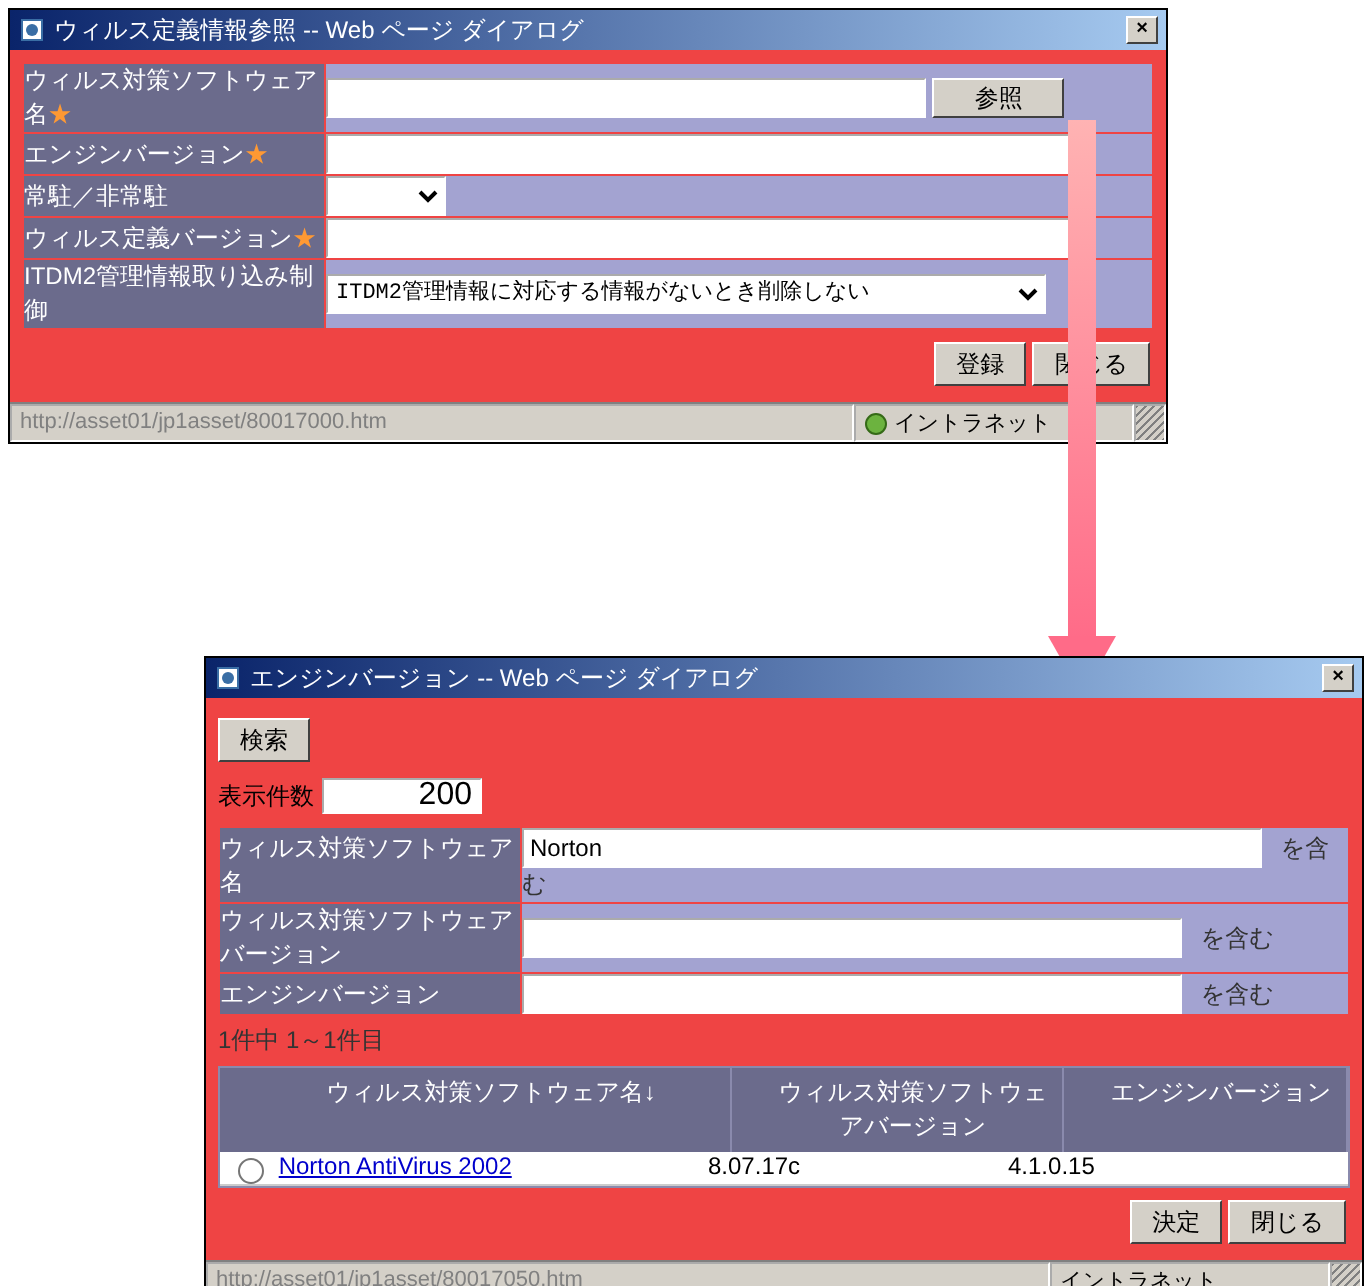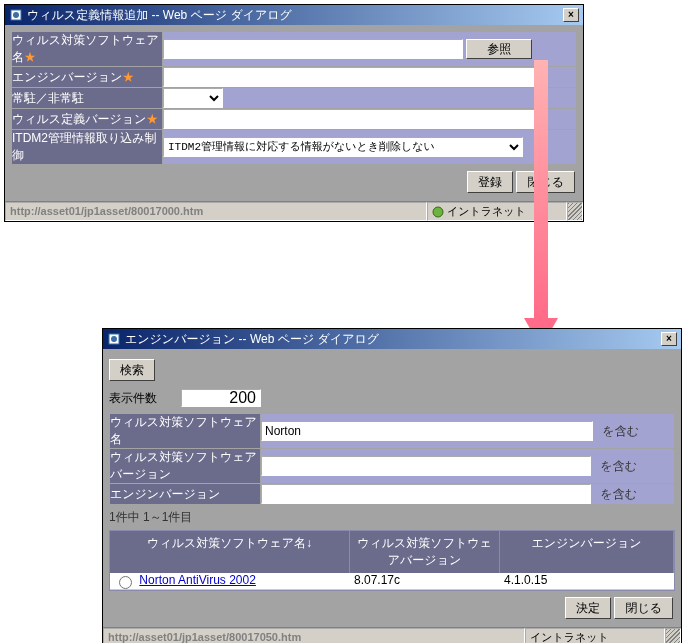--- a/index.html
+++ b/index.html
@@ -193,7 +193,7 @@
           <circle cx="7" cy="7" r="3" fill="#3a6ea5"></circle>
         </svg>
     </span>
-    <span class="title-text">ウィルス定義情報追加 -- Web ページ ダイアログ</span>
+    <span class="title-text">ウィルス定義情報参照 -- Web ページ ダイアログ</span>
     <span class="close-btn">×</span>
   </div>
   <div class="content">

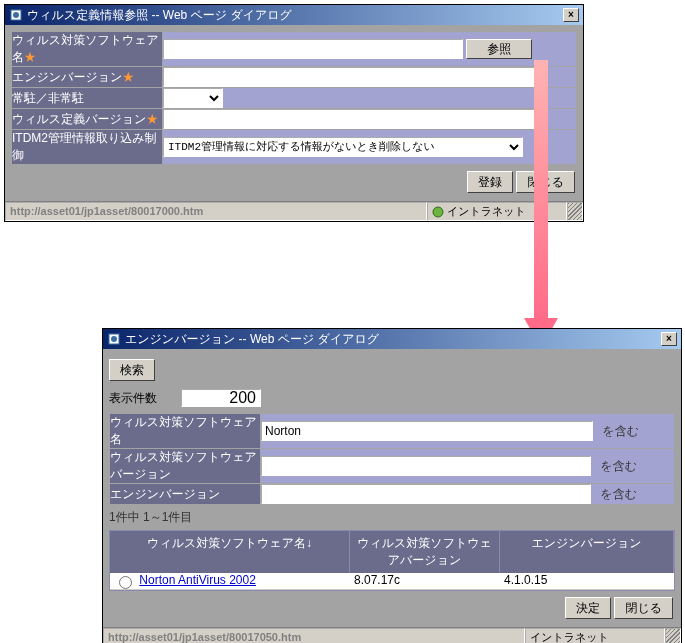--- a/index.html
+++ b/index.html
@@ -49,7 +49,7 @@
     cursor: pointer;
   }
   .content {
-    background: #a3a3a3;
+    background: #ef4444;
     padding: 6px;
   }
   .form-table {

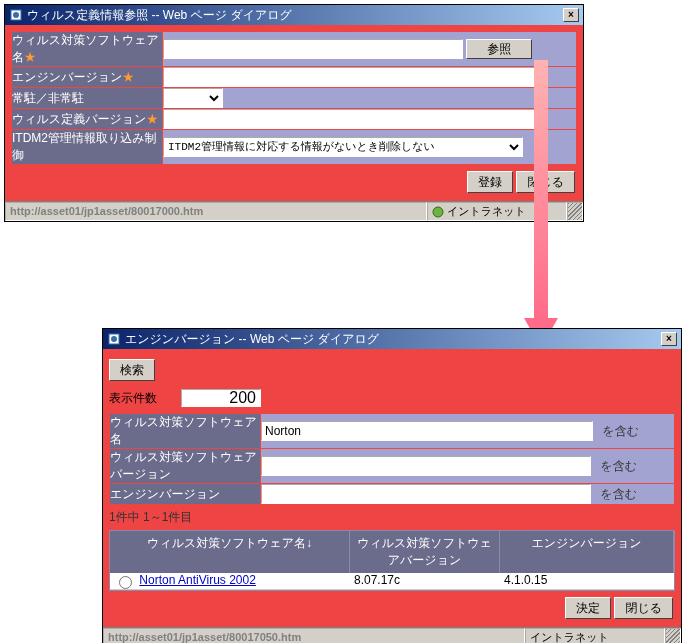--- a/index.html
+++ b/index.html
@@ -123,7 +123,6 @@
     border: 1px inset #fff;
     padding: 2px 4px;
     color: #808080;
-    font-weight: bold;
   }
   .statusbar .zone-pane {
     width: 140px;

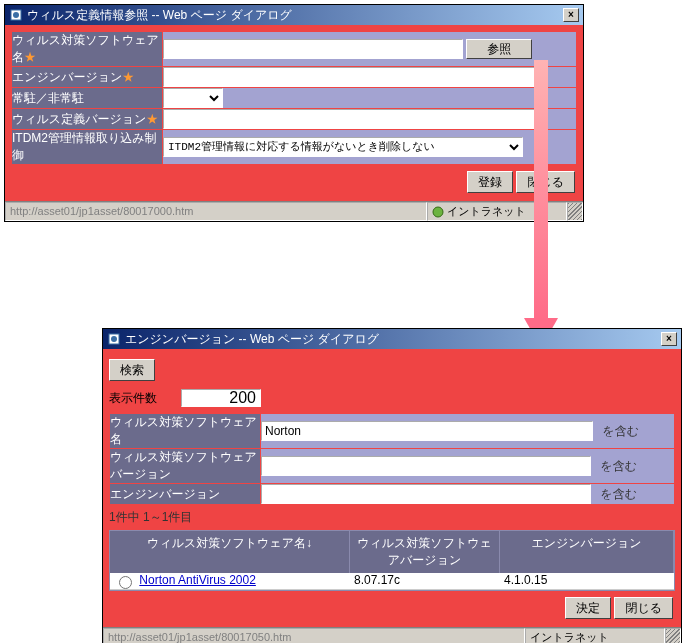--- a/index.html
+++ b/index.html
@@ -142,7 +142,7 @@
   }
   
   .top-btn-row { padding: 4px 0 8px 0; }
-  .count-row { padding: 0 0 6px 0; display:flex; align-items:flex-end; gap:24px;}
+  .count-row { padding: 0 0 6px 0; display:flex; align-items:flex-end; gap:4px;}
   .count-input {
     border: 1px inset #fff;
     background: #fff;

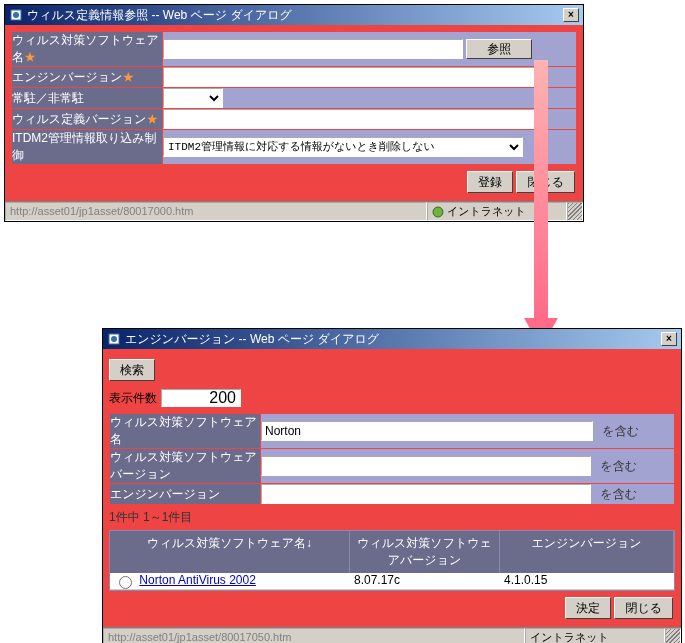--- a/index.html
+++ b/index.html
@@ -275,7 +275,7 @@
           <tr>
         <td class="label-cell">ウィルス対策ソフトウェア名</td>
         <td class="input-cell">
-          <input class="text-input" style="width: 332px;" value="Norton">
+          <input class="text-input" style="width: 370px;" value="Norton">
           <span class="suffix">を含む</span>
         </td>
       </tr>

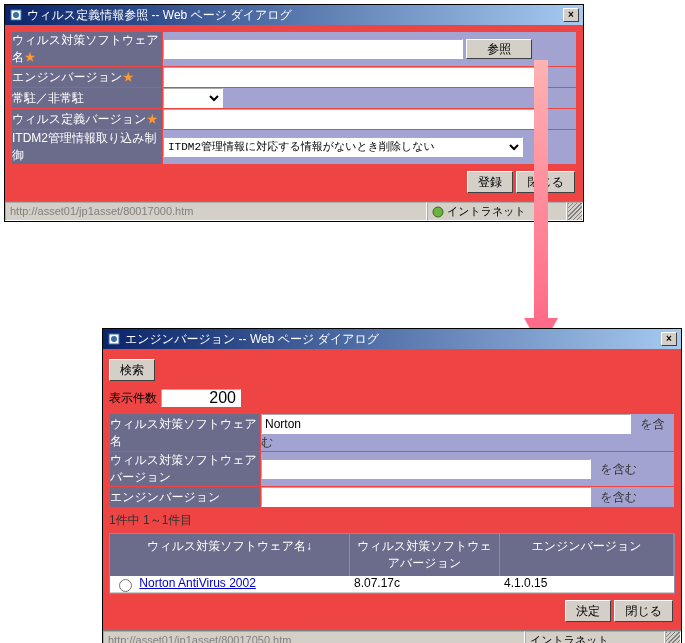--- a/index.html
+++ b/index.html
@@ -168,6 +168,7 @@
     padding: 4px;
     text-align: center;
     border-right:1px solid #8a8aad;
+    margin-left:16px;
   }
   .result-row {
     display: flex;

